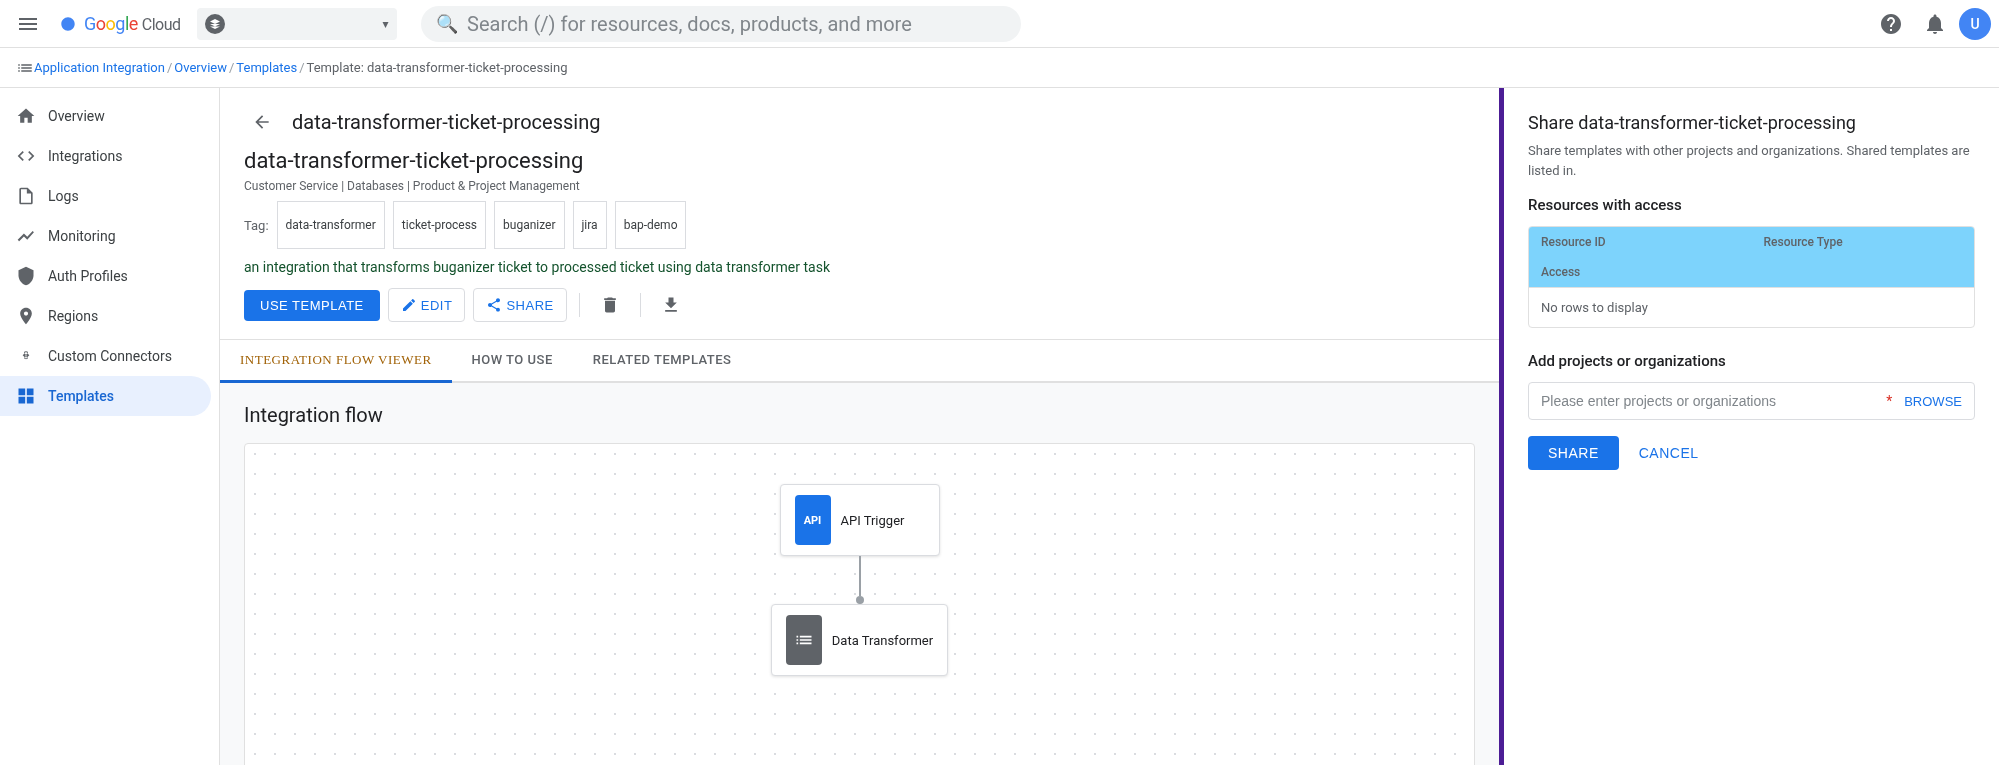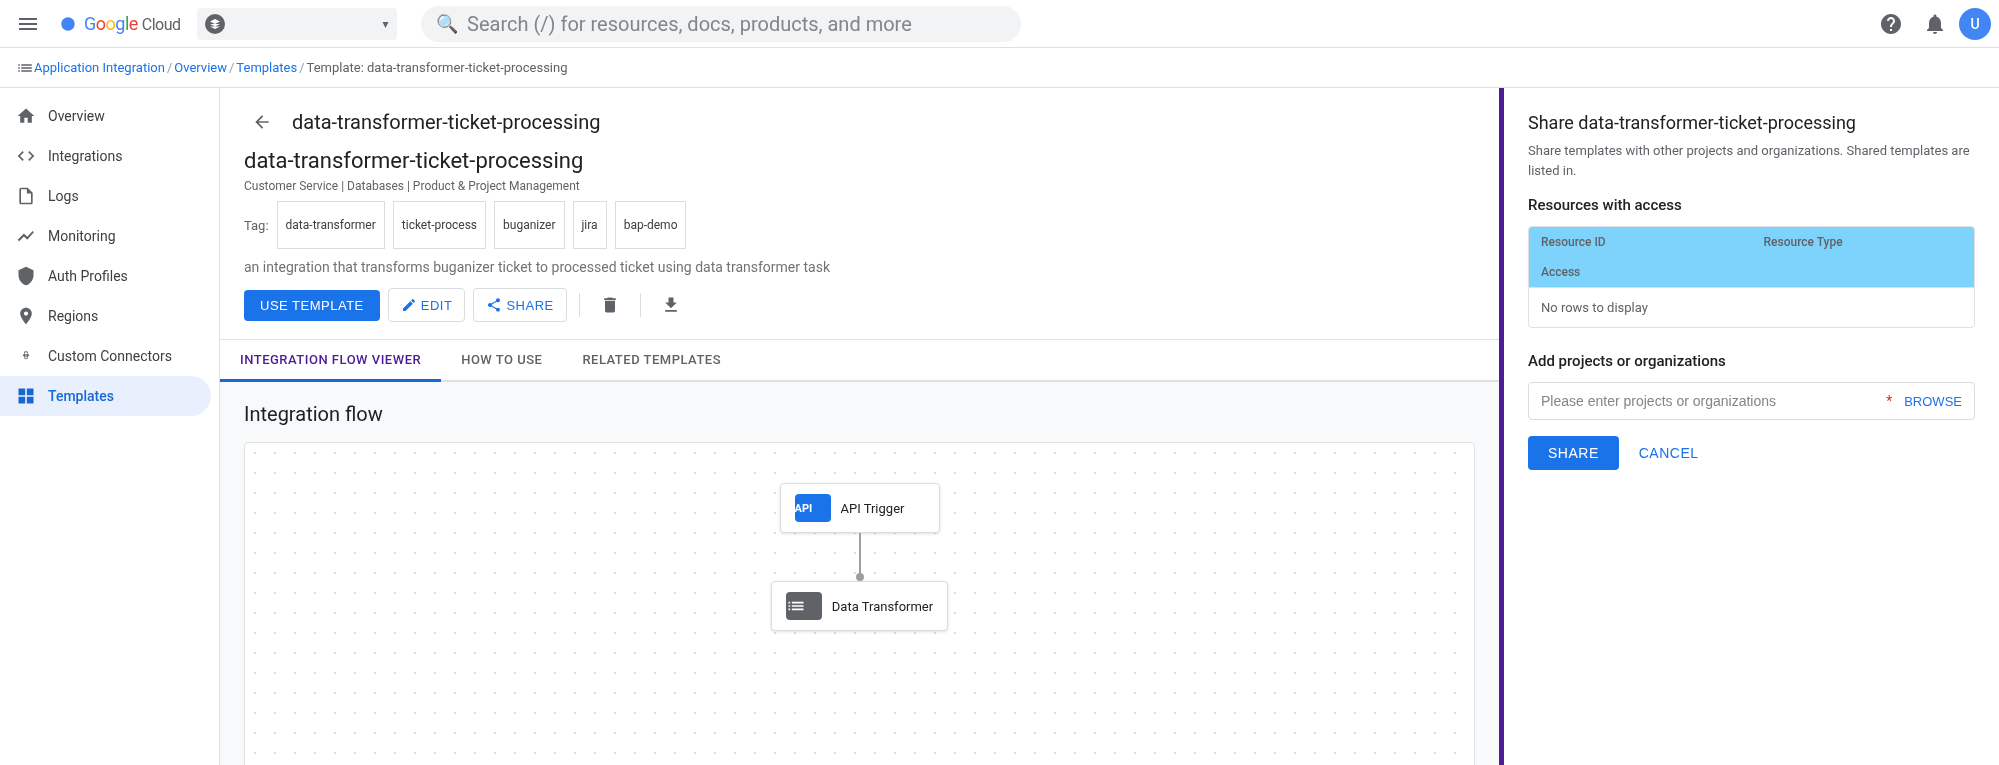--- a/index.html
+++ b/index.html
@@ -50,7 +50,7 @@
     .template-tags { display: flex; align-items: center; gap: 8px; margin-bottom: 10px; flex-wrap: wrap; }
     .tag-label { font-size: 13px; color: #5f6368; }
     .tag { border: 1px solid #dadce0; border-radius: 0; padding: 16px 8px; font-size: 12px; color: #3c4043; }
-    .template-desc { font-size: 14px; color: #737373; margin-bottom: 4px; }
+    .template-desc { font-size: 14px; color: #14532d; margin-bottom: 4px; }
     .learn-more { font-size: 14px; color: #3c4043; }
     .learn-more a { color: #1a73e8; text-decoration: none; }
     .template-actions { display: flex; align-items: center; gap: 8px; margin-top: 12px; }

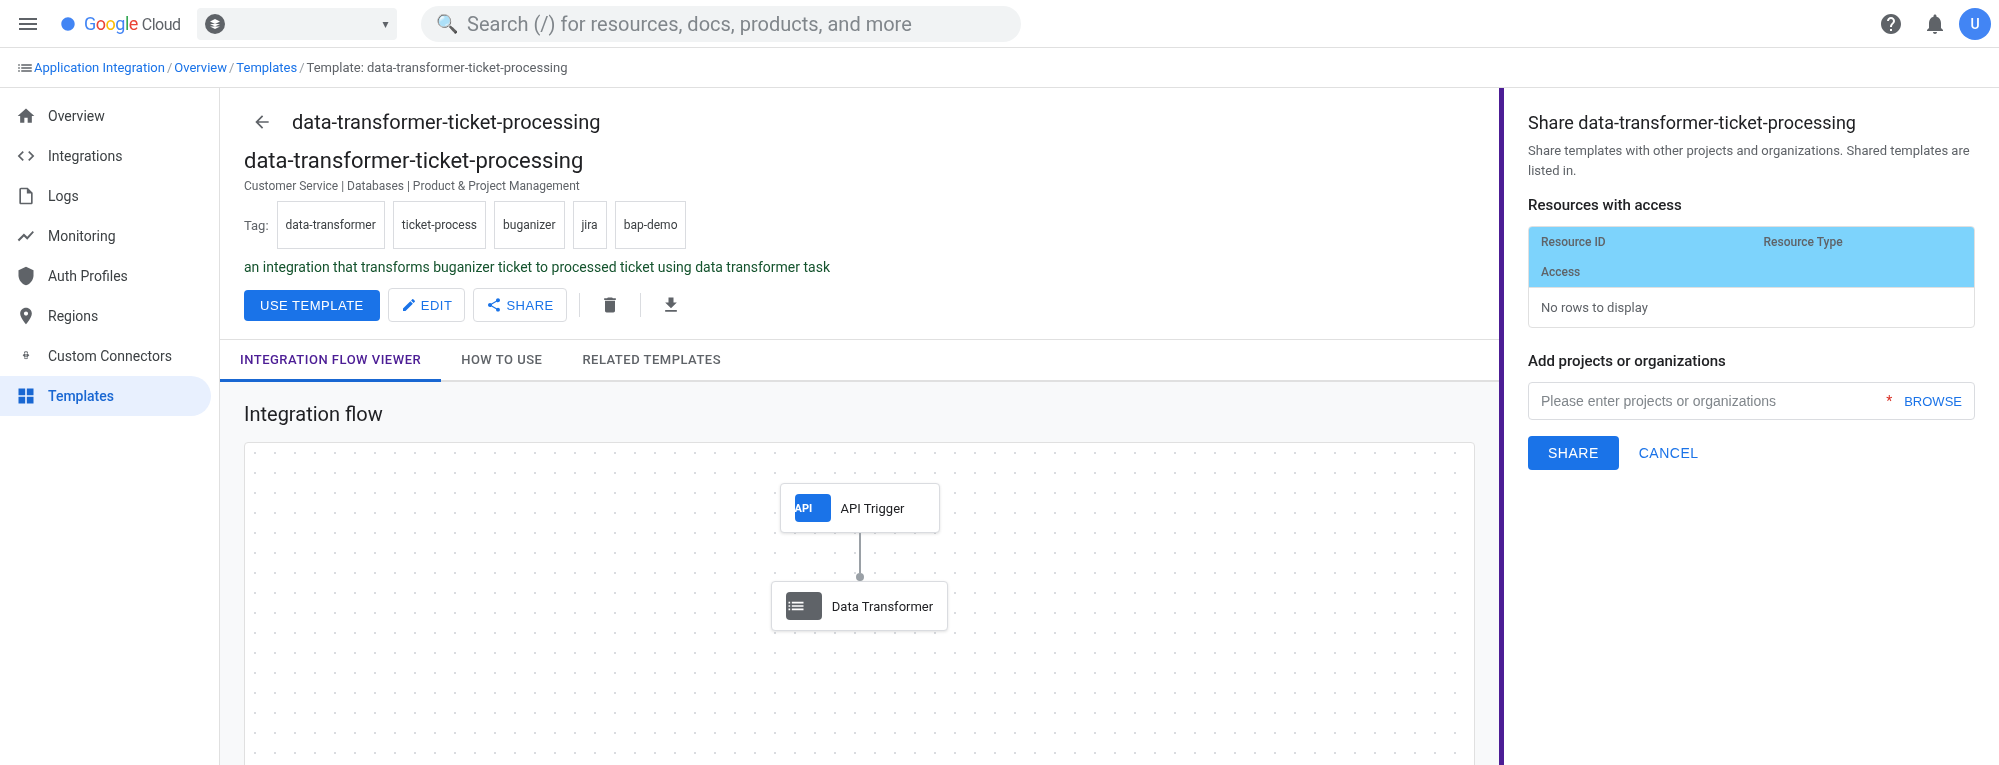--- a/index.html
+++ b/index.html
@@ -62,7 +62,7 @@
     
     .tabs { display: flex; border-bottom: 2px solid #e0e0e0; background: #fff; flex-shrink: 0; }
     .tab { padding: 12px 20px; font-size: 13px; font-weight: 500; color: #5f6368; cursor: pointer; border-bottom: 3px solid transparent; margin-bottom: -2px; letter-spacing: 0.5px; }
-    .tab.active { color: #4c1d95; border-bottom: 3px solid #1967d2; }
+    .tab.active { color: #a16207; border-bottom: 3px solid #1967d2; font-family: Liberation Serif, serif; }
 
     
     .flow-area { flex: 1; background: #f8f9fa; padding: 20px 24px; overflow: auto; }

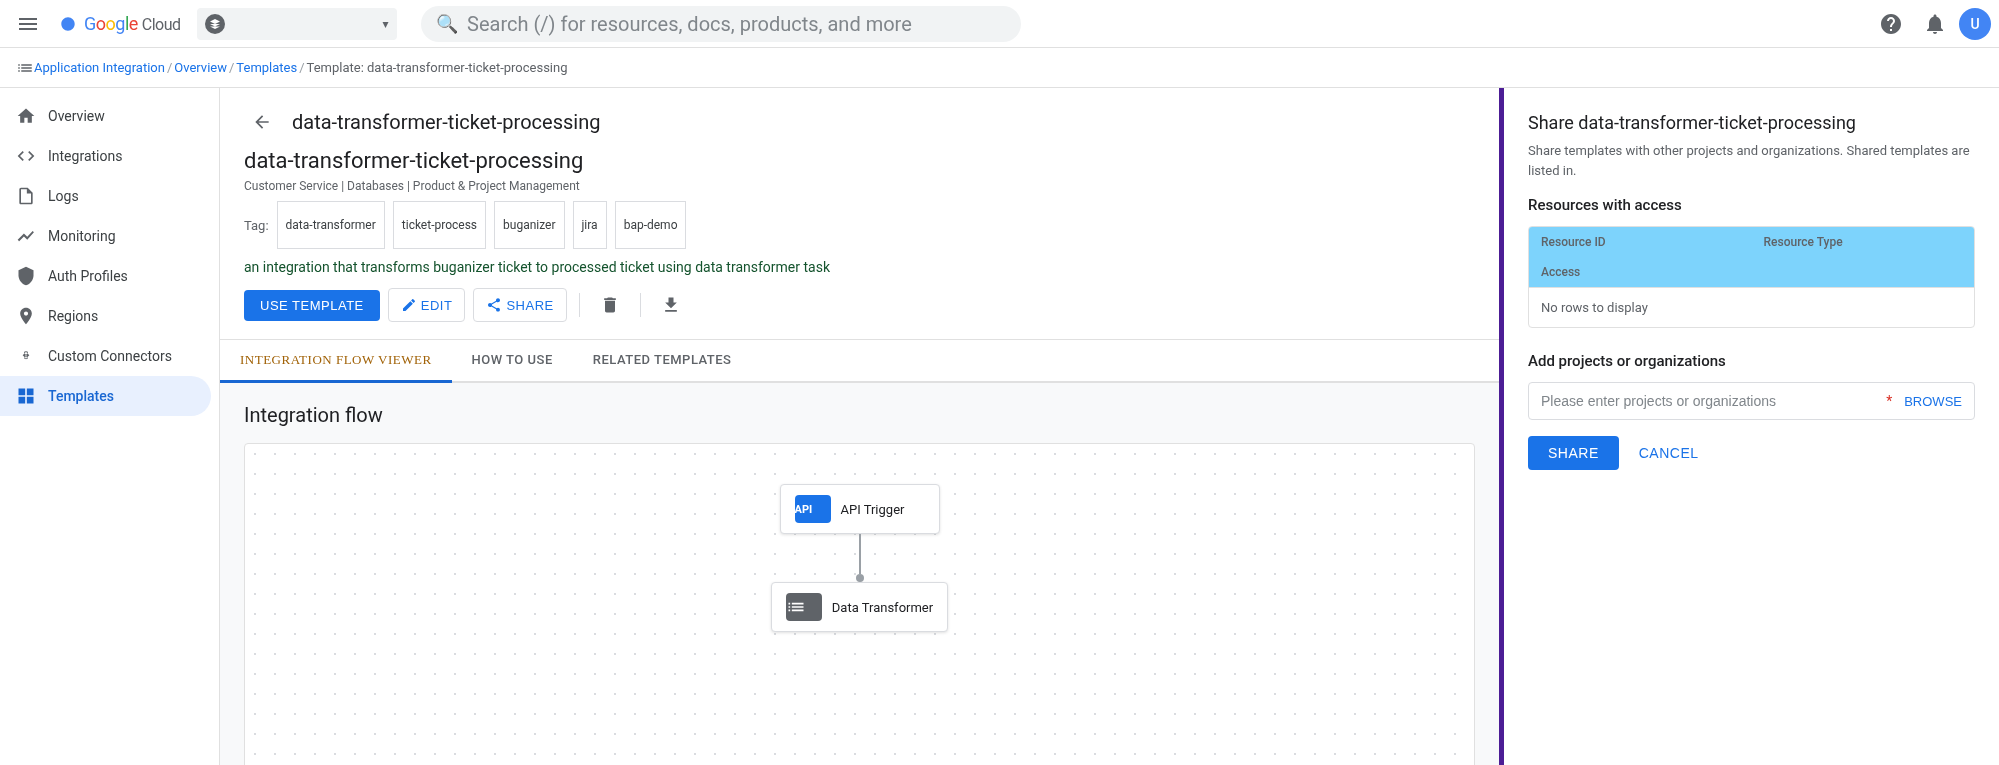--- a/index.html
+++ b/index.html
@@ -70,7 +70,7 @@
     .flow-canvas { background: #fff; border: 1px solid #e0e0e0; border-radius: 4px; min-height: 400px; position: relative; display: flex; flex-direction: column; align-items: center; padding: 40px; }
     .flow-canvas-bg { position: absolute; inset: 0; background-image: radial-gradient(circle, #dadce0 1px, transparent 1px); background-size: 20px 20px; border-radius: 4px; }
     .flow-node { background: #fff; border: 1px solid #dadce0; border-radius: 4px; display: flex; align-items: center; gap: 10px; padding: 10px 14px; min-width: 160px; position: relative; z-index: 2; box-shadow: 0 1px 3px rgba(0,0,0,0.12); }
-    .flow-node-icon { width: 36px; height: 28px; border-radius: 4px; background: #1a73e8; display: flex; align-items: center; color: #fff; font-size: 11px; font-weight: 700; flex-shrink: 0; }
+    .flow-node-icon { width: 36px; height: 50px; border-radius: 4px; background: #1a73e8; display: flex; align-items: center; justify-content: center; color: #fff; font-size: 11px; font-weight: 700; flex-shrink: 0; }
     .flow-node-icon.transformer { background: #5f6368; }
     .flow-node-label { font-size: 13px; color: #202124; }
     .flow-connector { width: 2px; height: 40px; background: #9aa0a6; position: relative; z-index: 2; }

